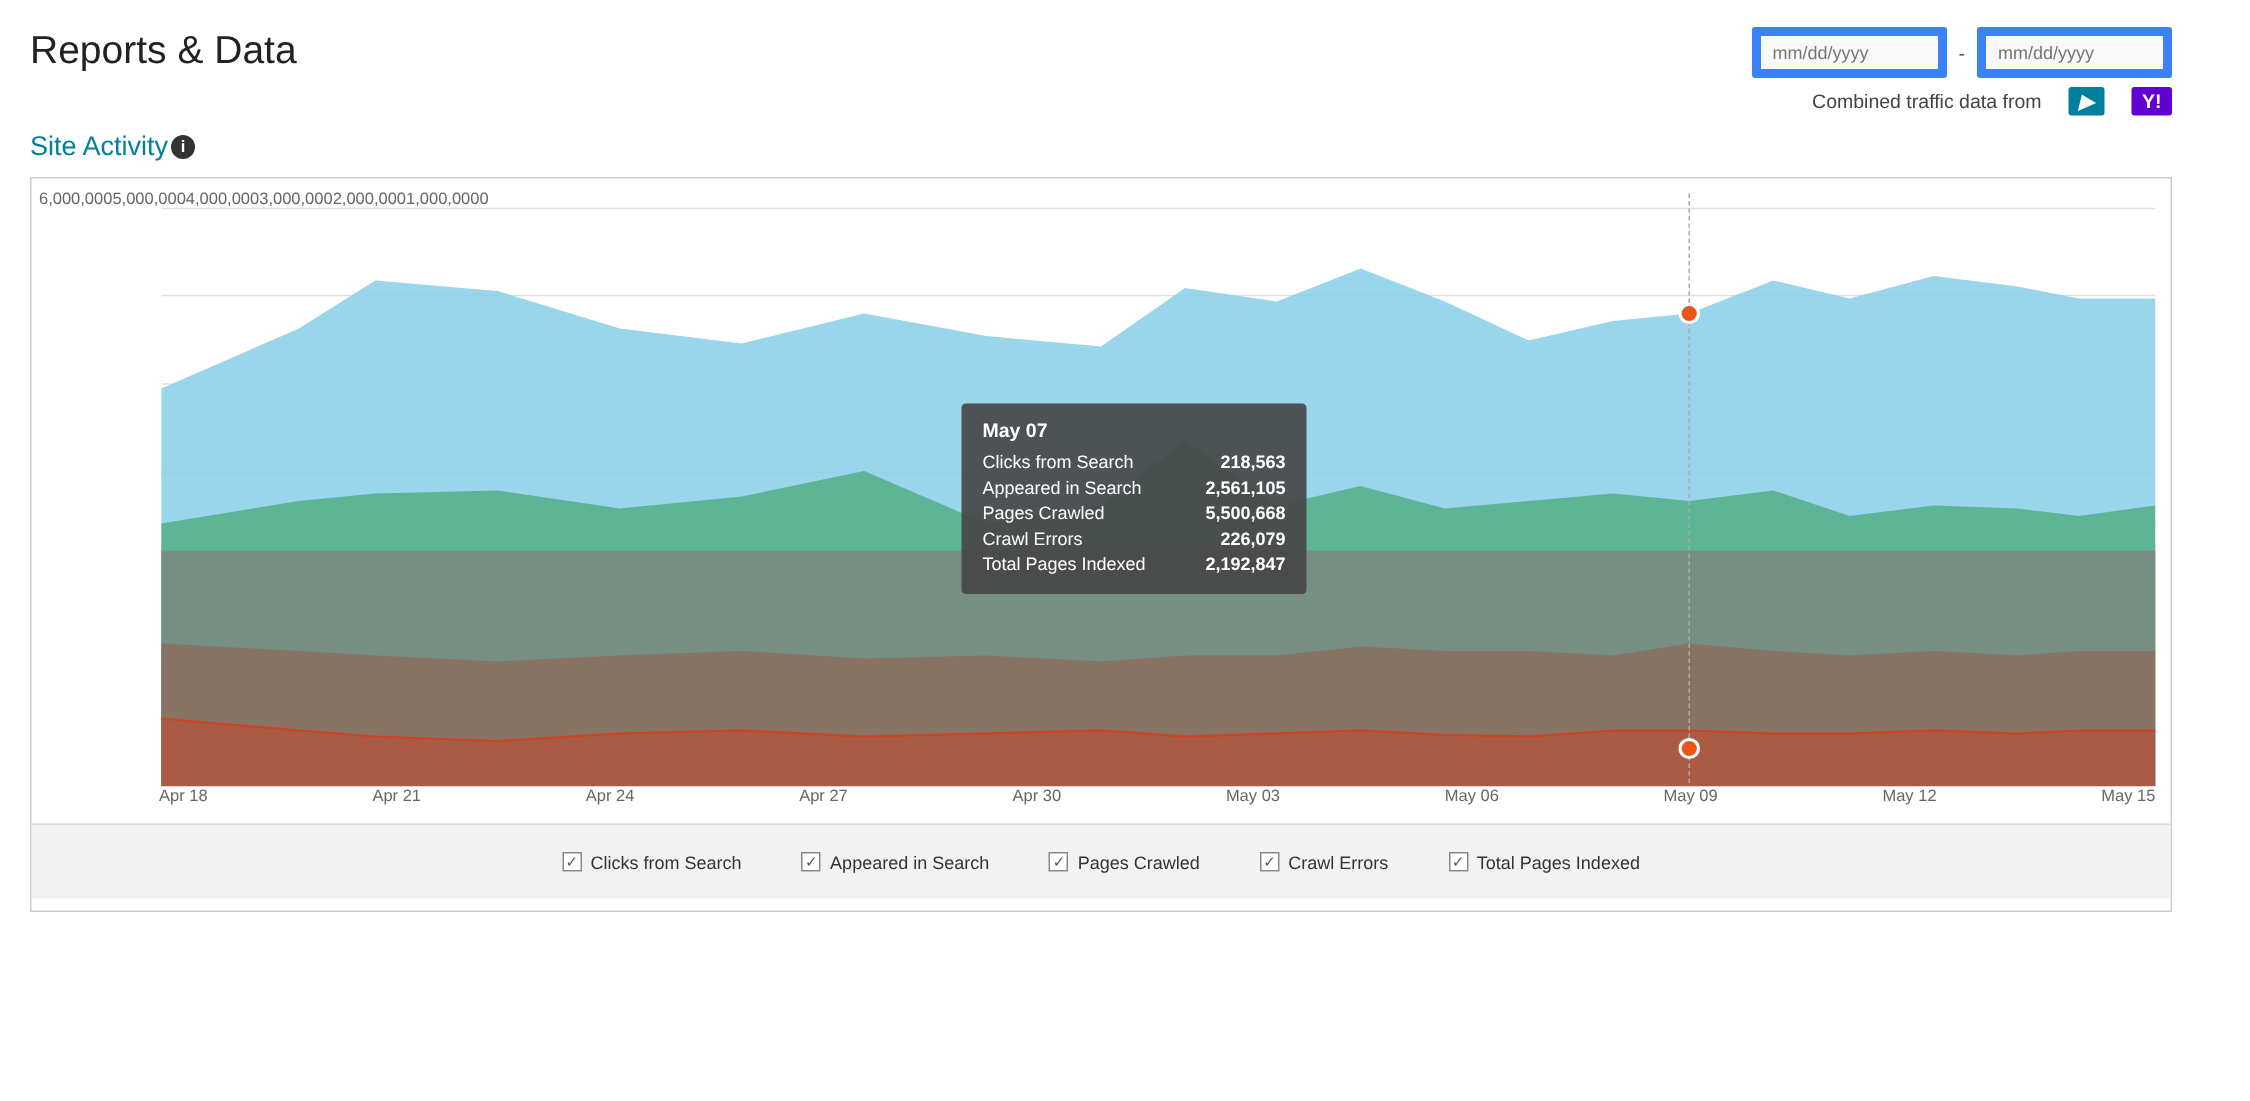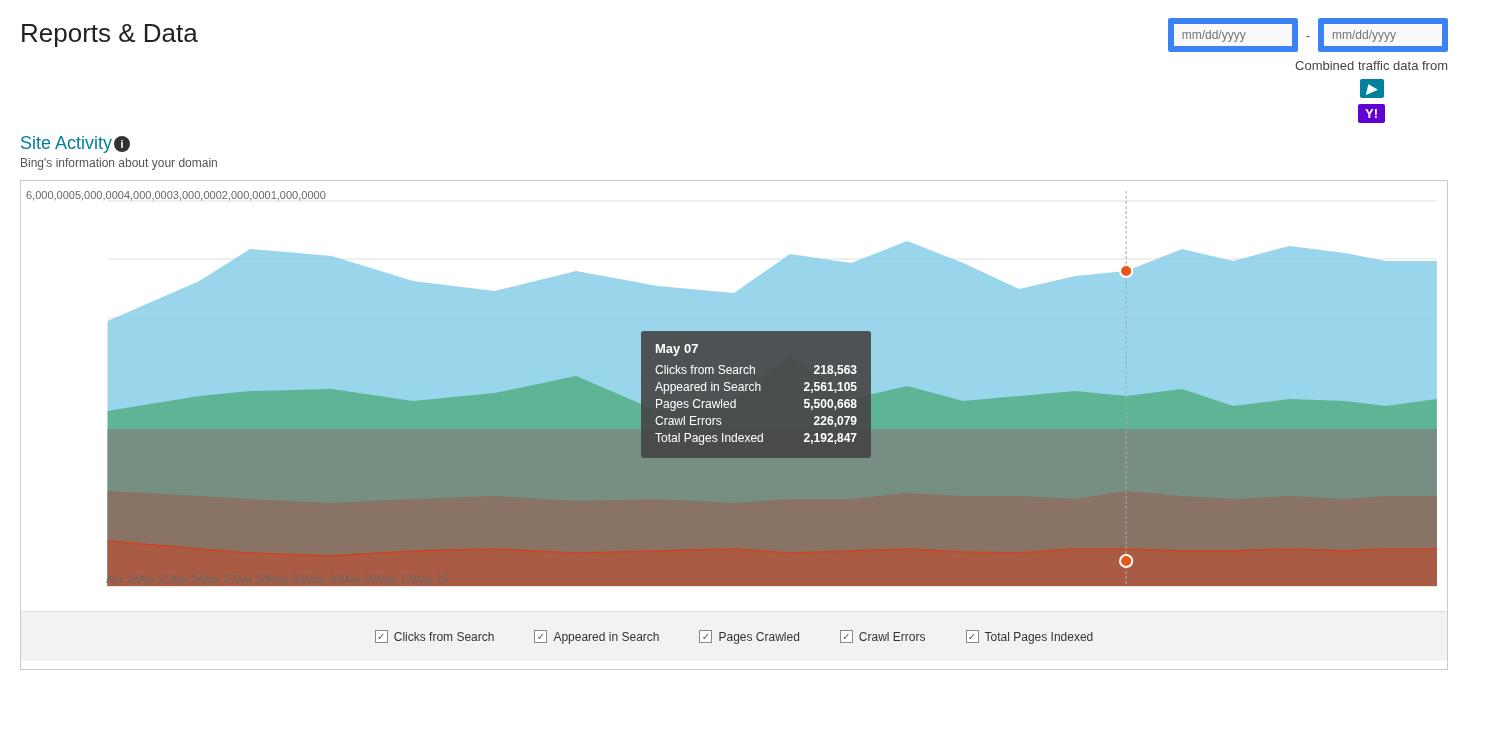--- a/index.html
+++ b/index.html
@@ -47,12 +47,11 @@
     .combined-traffic {
       display: flex;
       align-items: center;
-      gap: 6px;
+      gap: 18px;
       font-size: 13px;
       color: #444;
       margin-top: 6px;
       justify-content: flex-end;
-      flex-direction: column;
     }
     .bing-logo {
       background: #00809d;

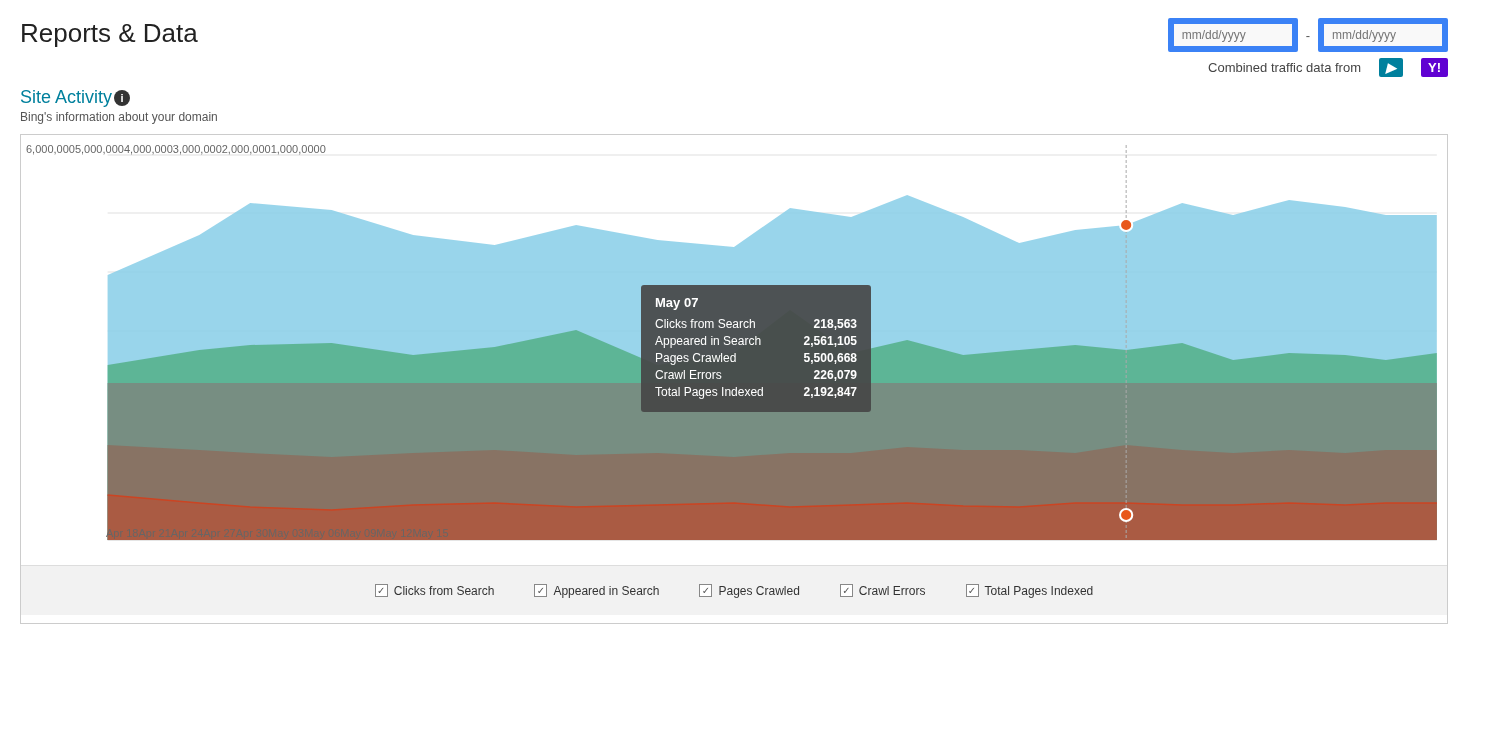--- a/index.html
+++ b/index.html
@@ -221,7 +221,6 @@
       <span>Site Activity</span>
       <span class="info-icon">i</span>
     </div>
-    <div class="site-activity-subtitle">Bing's information about your domain</div>
   </div>
 
   <div class="chart-container">

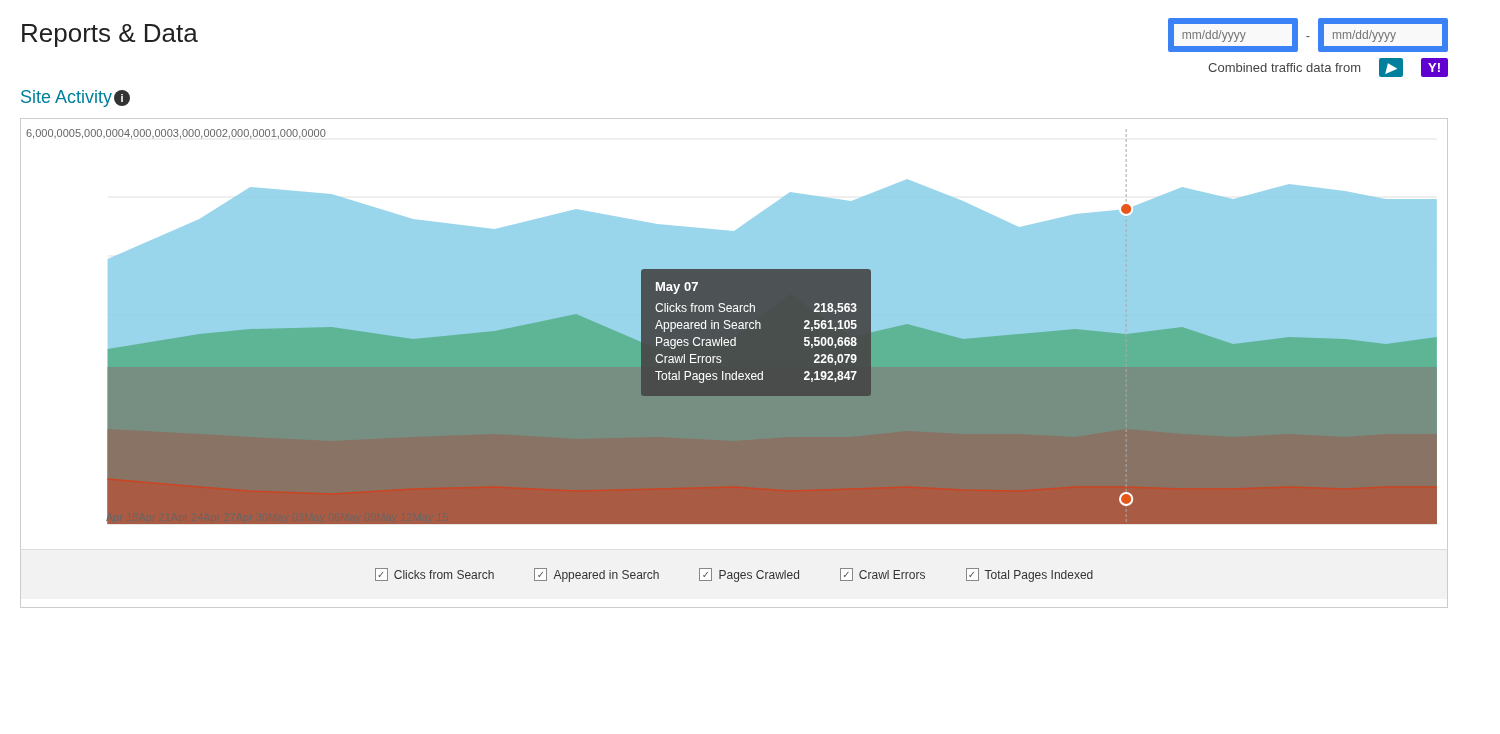--- a/index.html
+++ b/index.html
@@ -438,7 +438,7 @@
       </div>
 
       
-      <div style="position:absolute; bottom:16px; left:85px; right:10px; height:32px; display:flex; justify-content:flex-start; align-items:center;">
+      <div style="position:absolute; bottom:2px; left:85px; right:10px; height:32px; display:flex; justify-content:space-between; align-items:center;">
         <span class="x-label">Apr 18</span>
         <span class="x-label">Apr 21</span>
         <span class="x-label">Apr 24</span>

